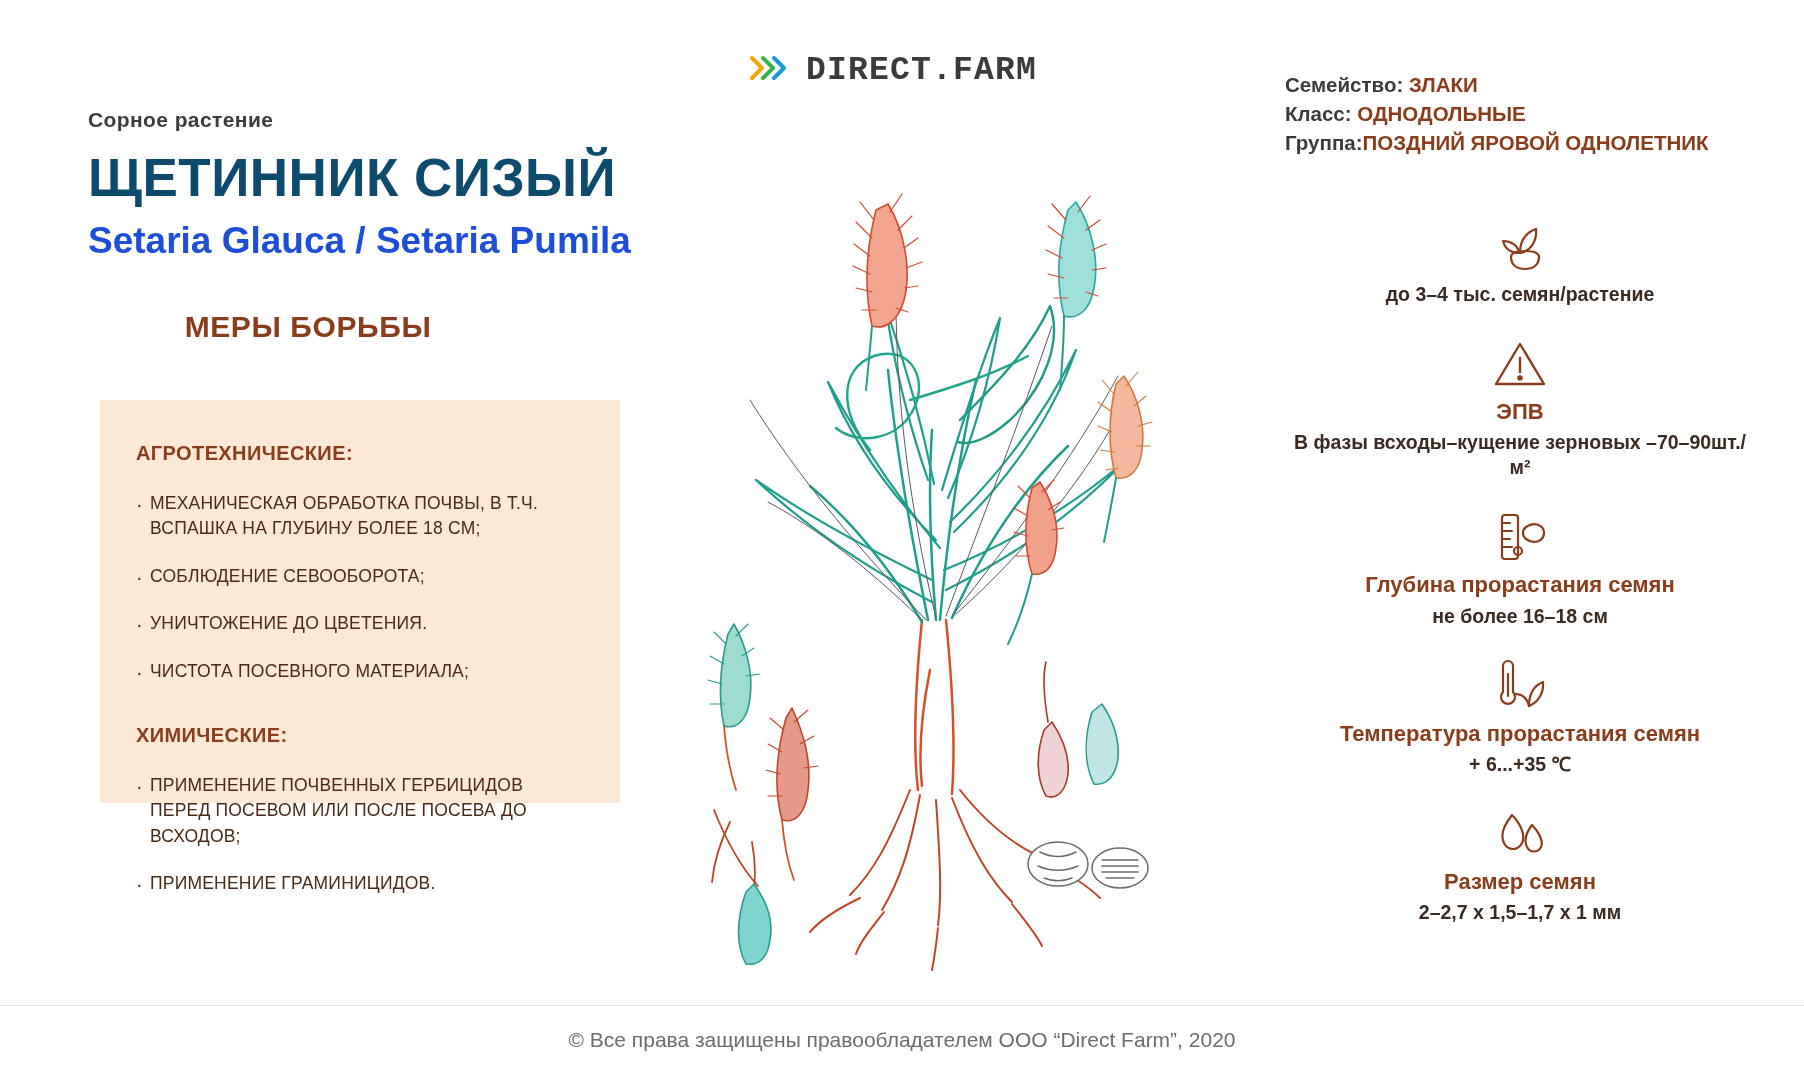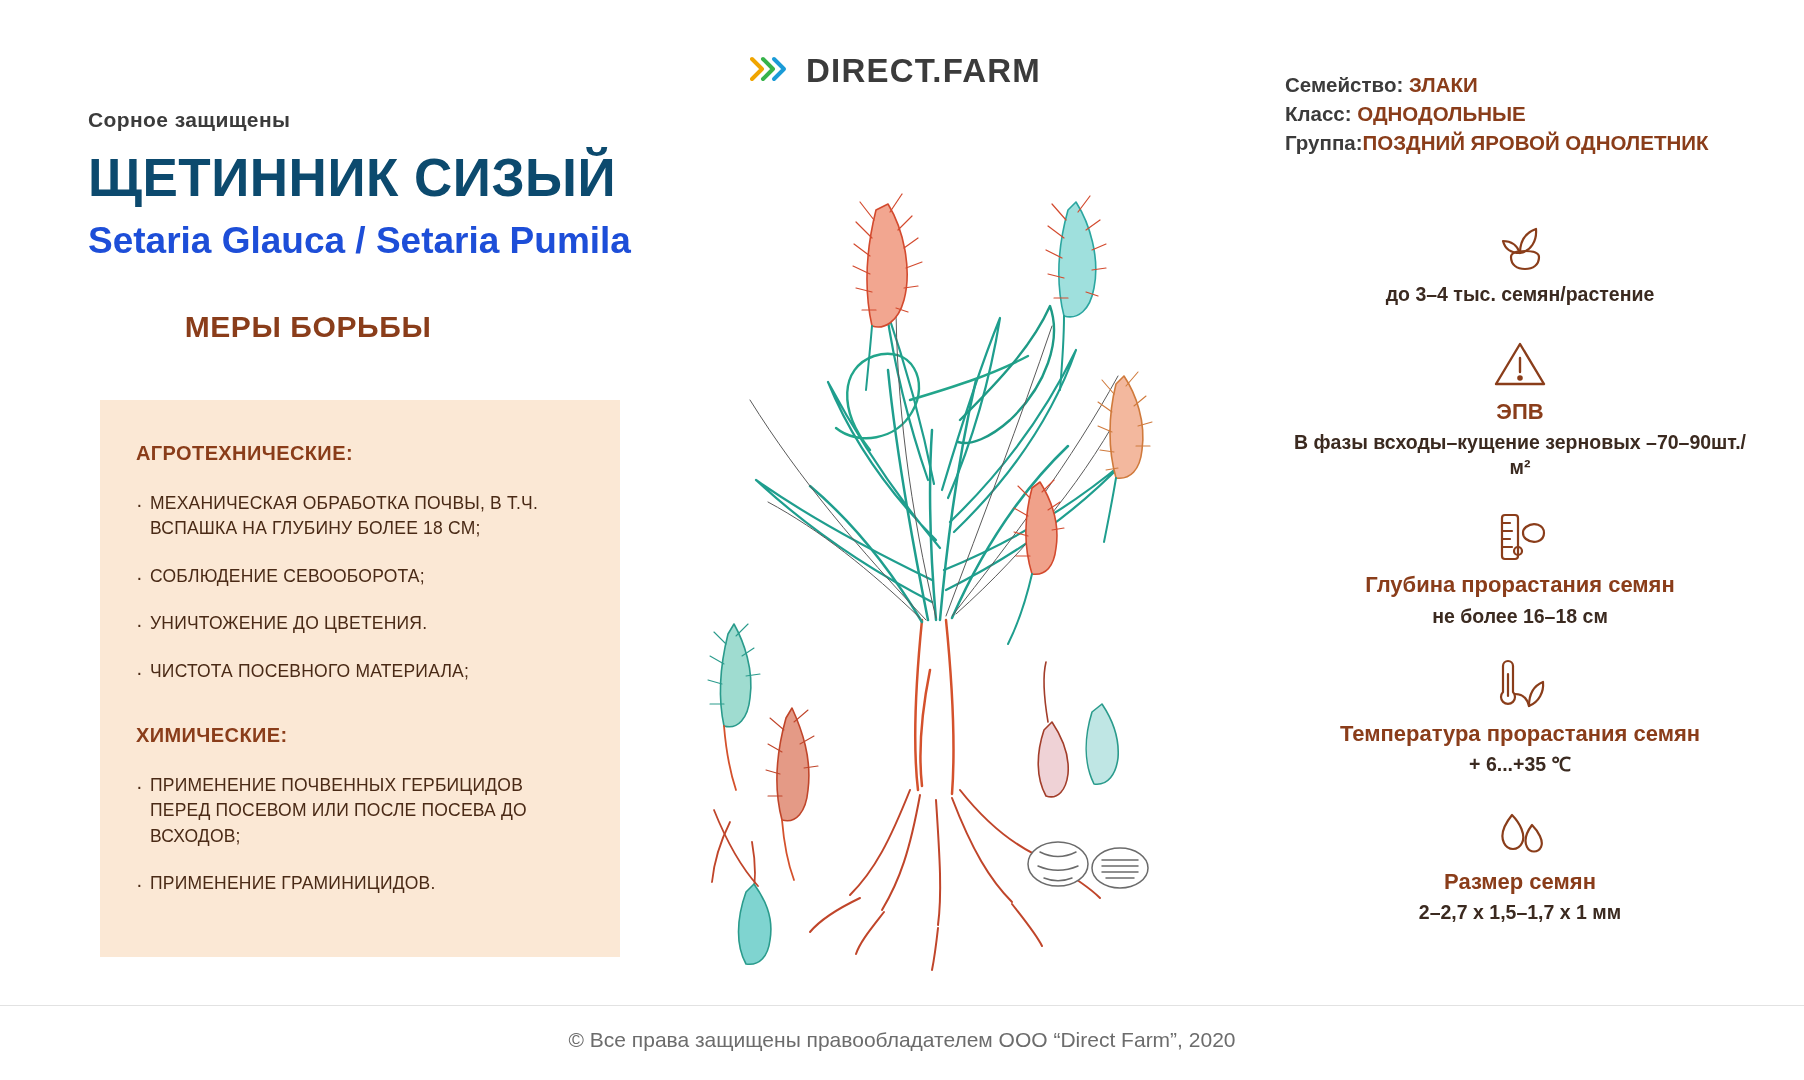--- a/index.html
+++ b/index.html
@@ -20,7 +20,7 @@
   .brand {
     position: absolute;
     left: 750px; top: 52px;
-    display: flex; align-items: center; gap: 16px;
+    display: flex; align-items: center; gap: 16px; font-family: Liberation Mono, monospace;
   }
   .brand-mark { display: block; }
   .brand-name {

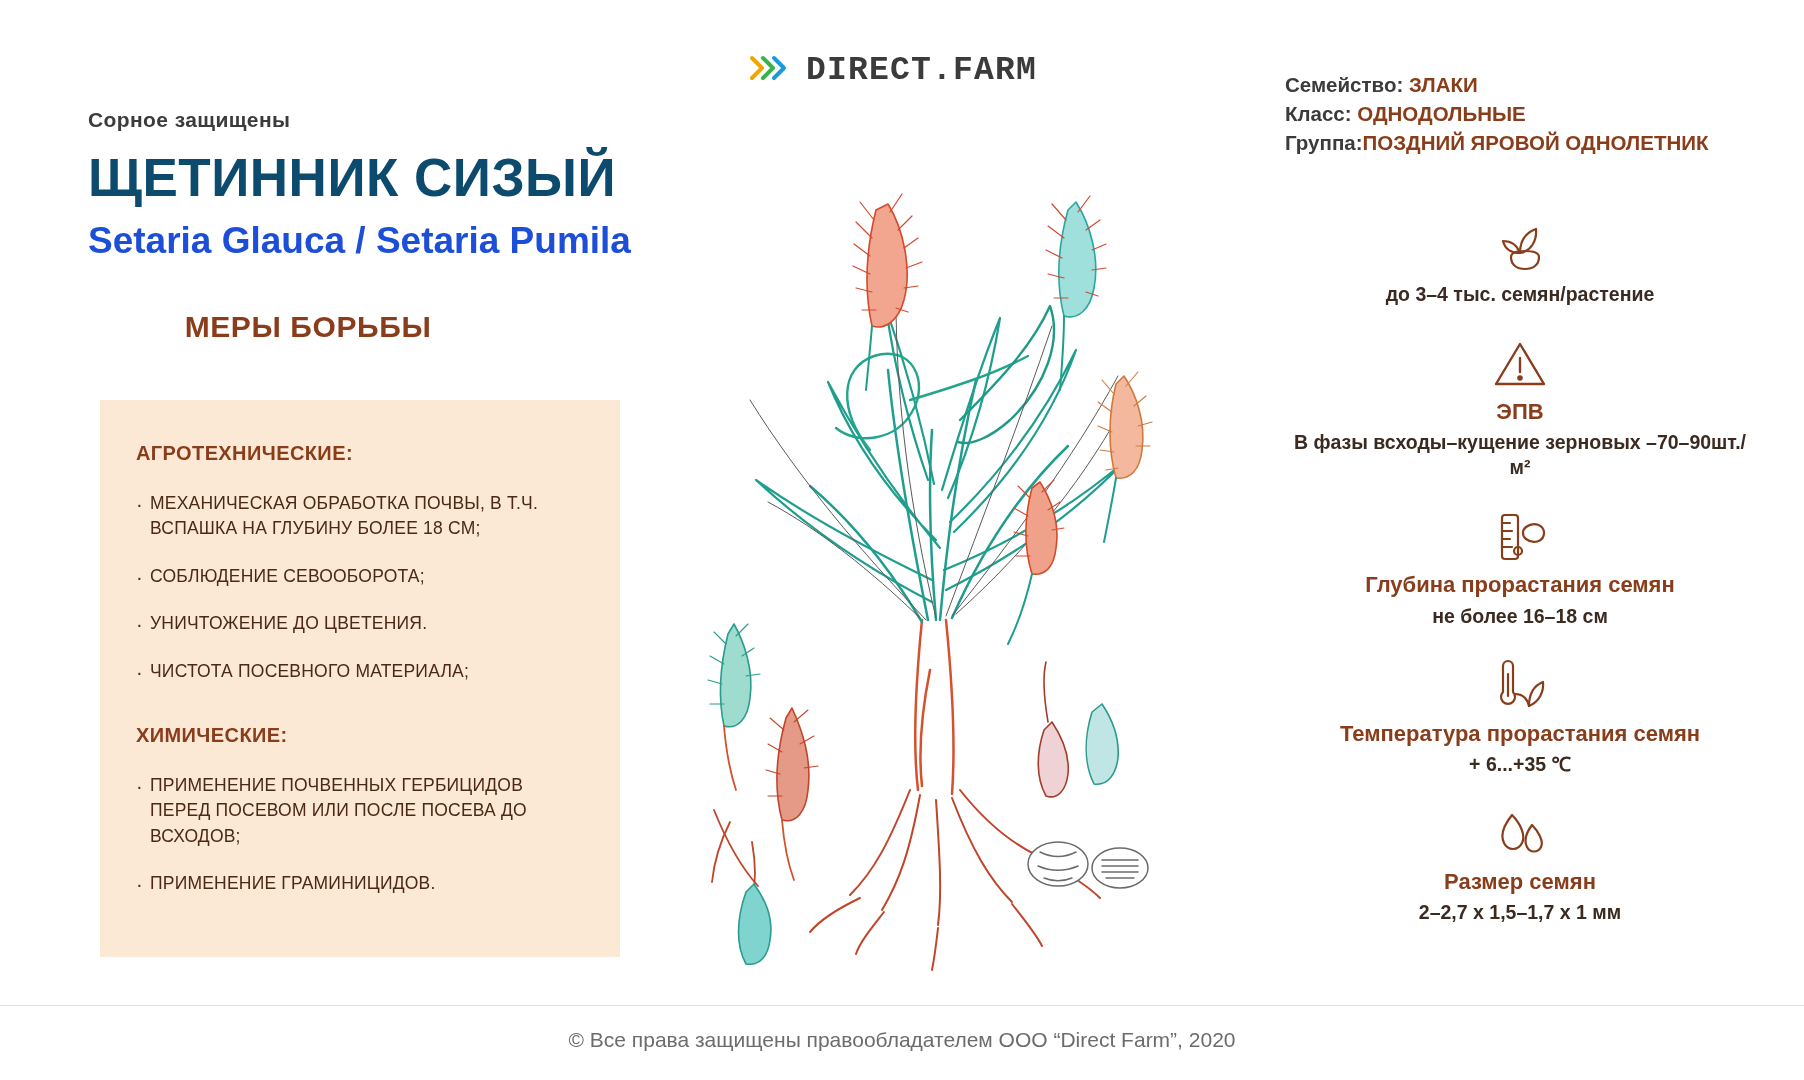--- a/index.html
+++ b/index.html
@@ -179,7 +179,7 @@
   </div>
 
   <div class="left">
-    <div class="kicker">Сорное защищены</div>
+    <div class="kicker">Сорное растение</div>
     <div class="title">ЩЕТИННИК СИЗЫЙ</div>
     <div class="latin">Setaria Glauca / Setaria Pumila</div>
     <div class="measures-head">МЕРЫ БОРЬБЫ</div>

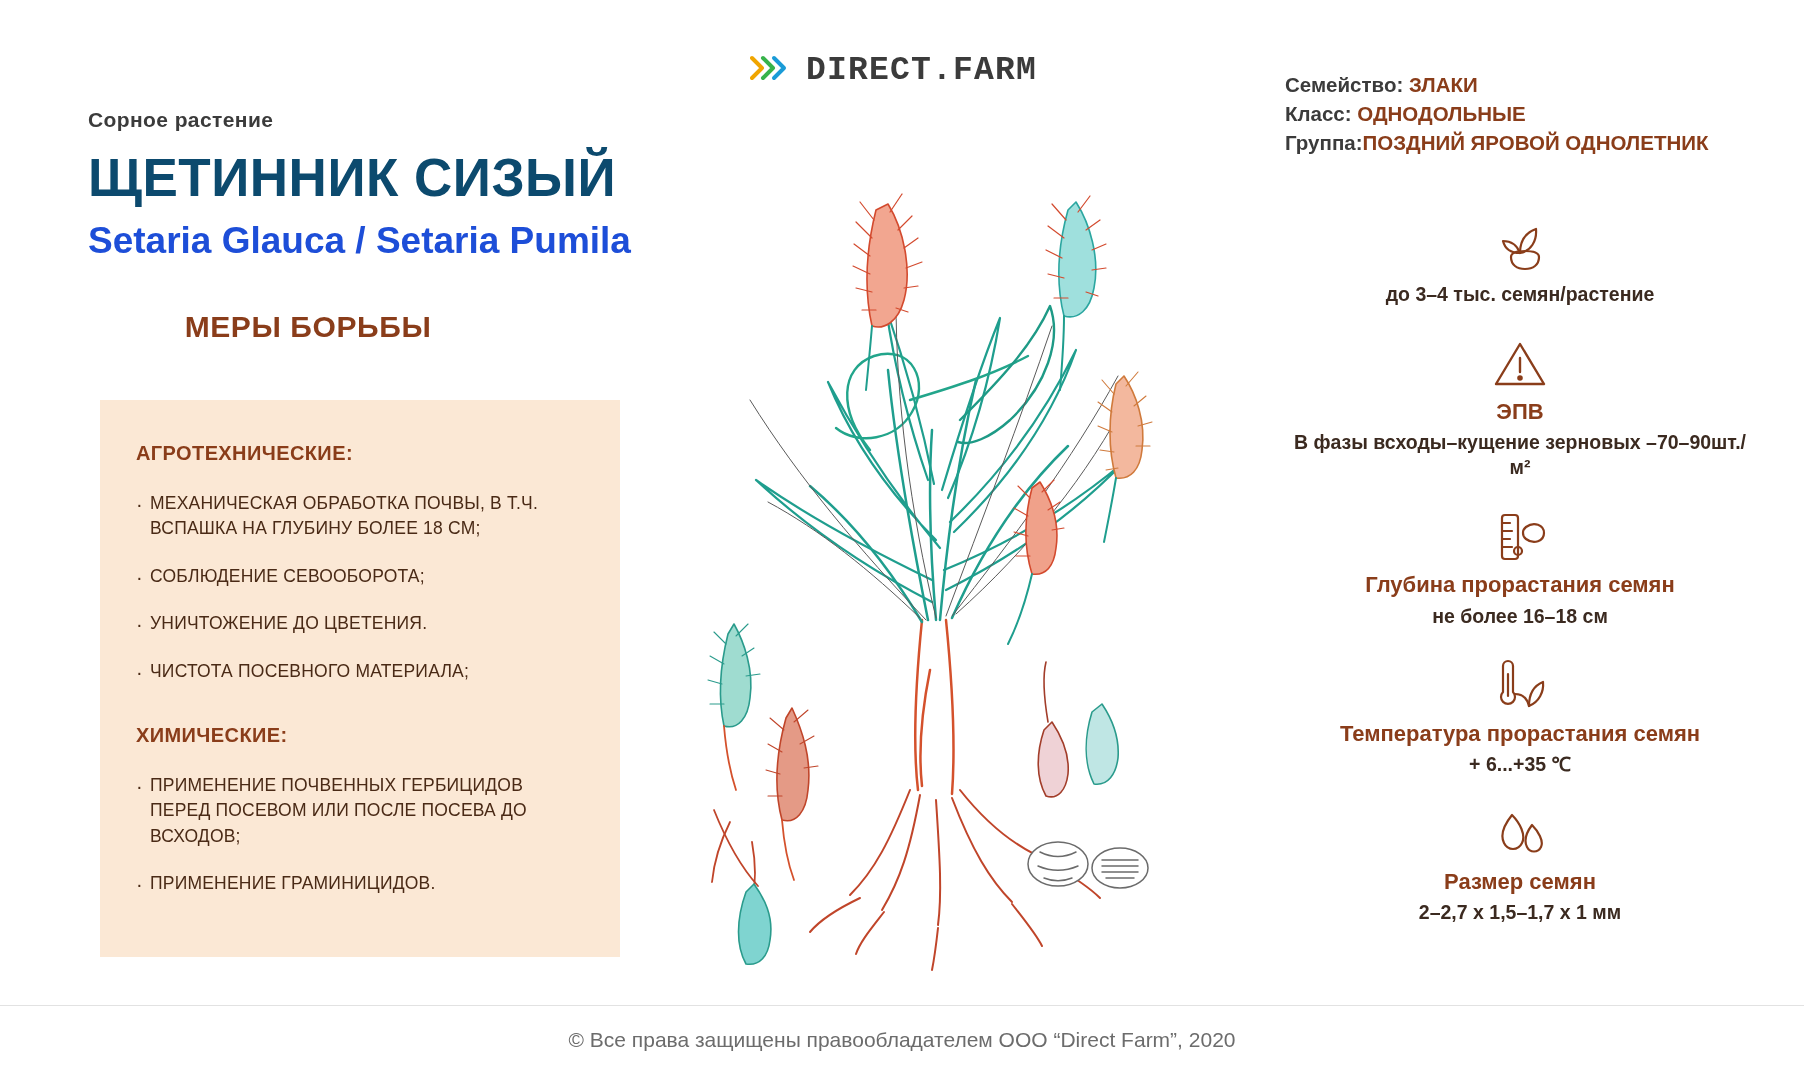--- a/index.html
+++ b/index.html
@@ -69,7 +69,7 @@
   .panel {
     position: absolute;
     left: 100px; top: 400px;
-    width: 520px; height: 557px;
+    width: 520px; height: 403px;
     background: #fbe8d5;
     padding: 42px 36px 30px 36px;
   }

